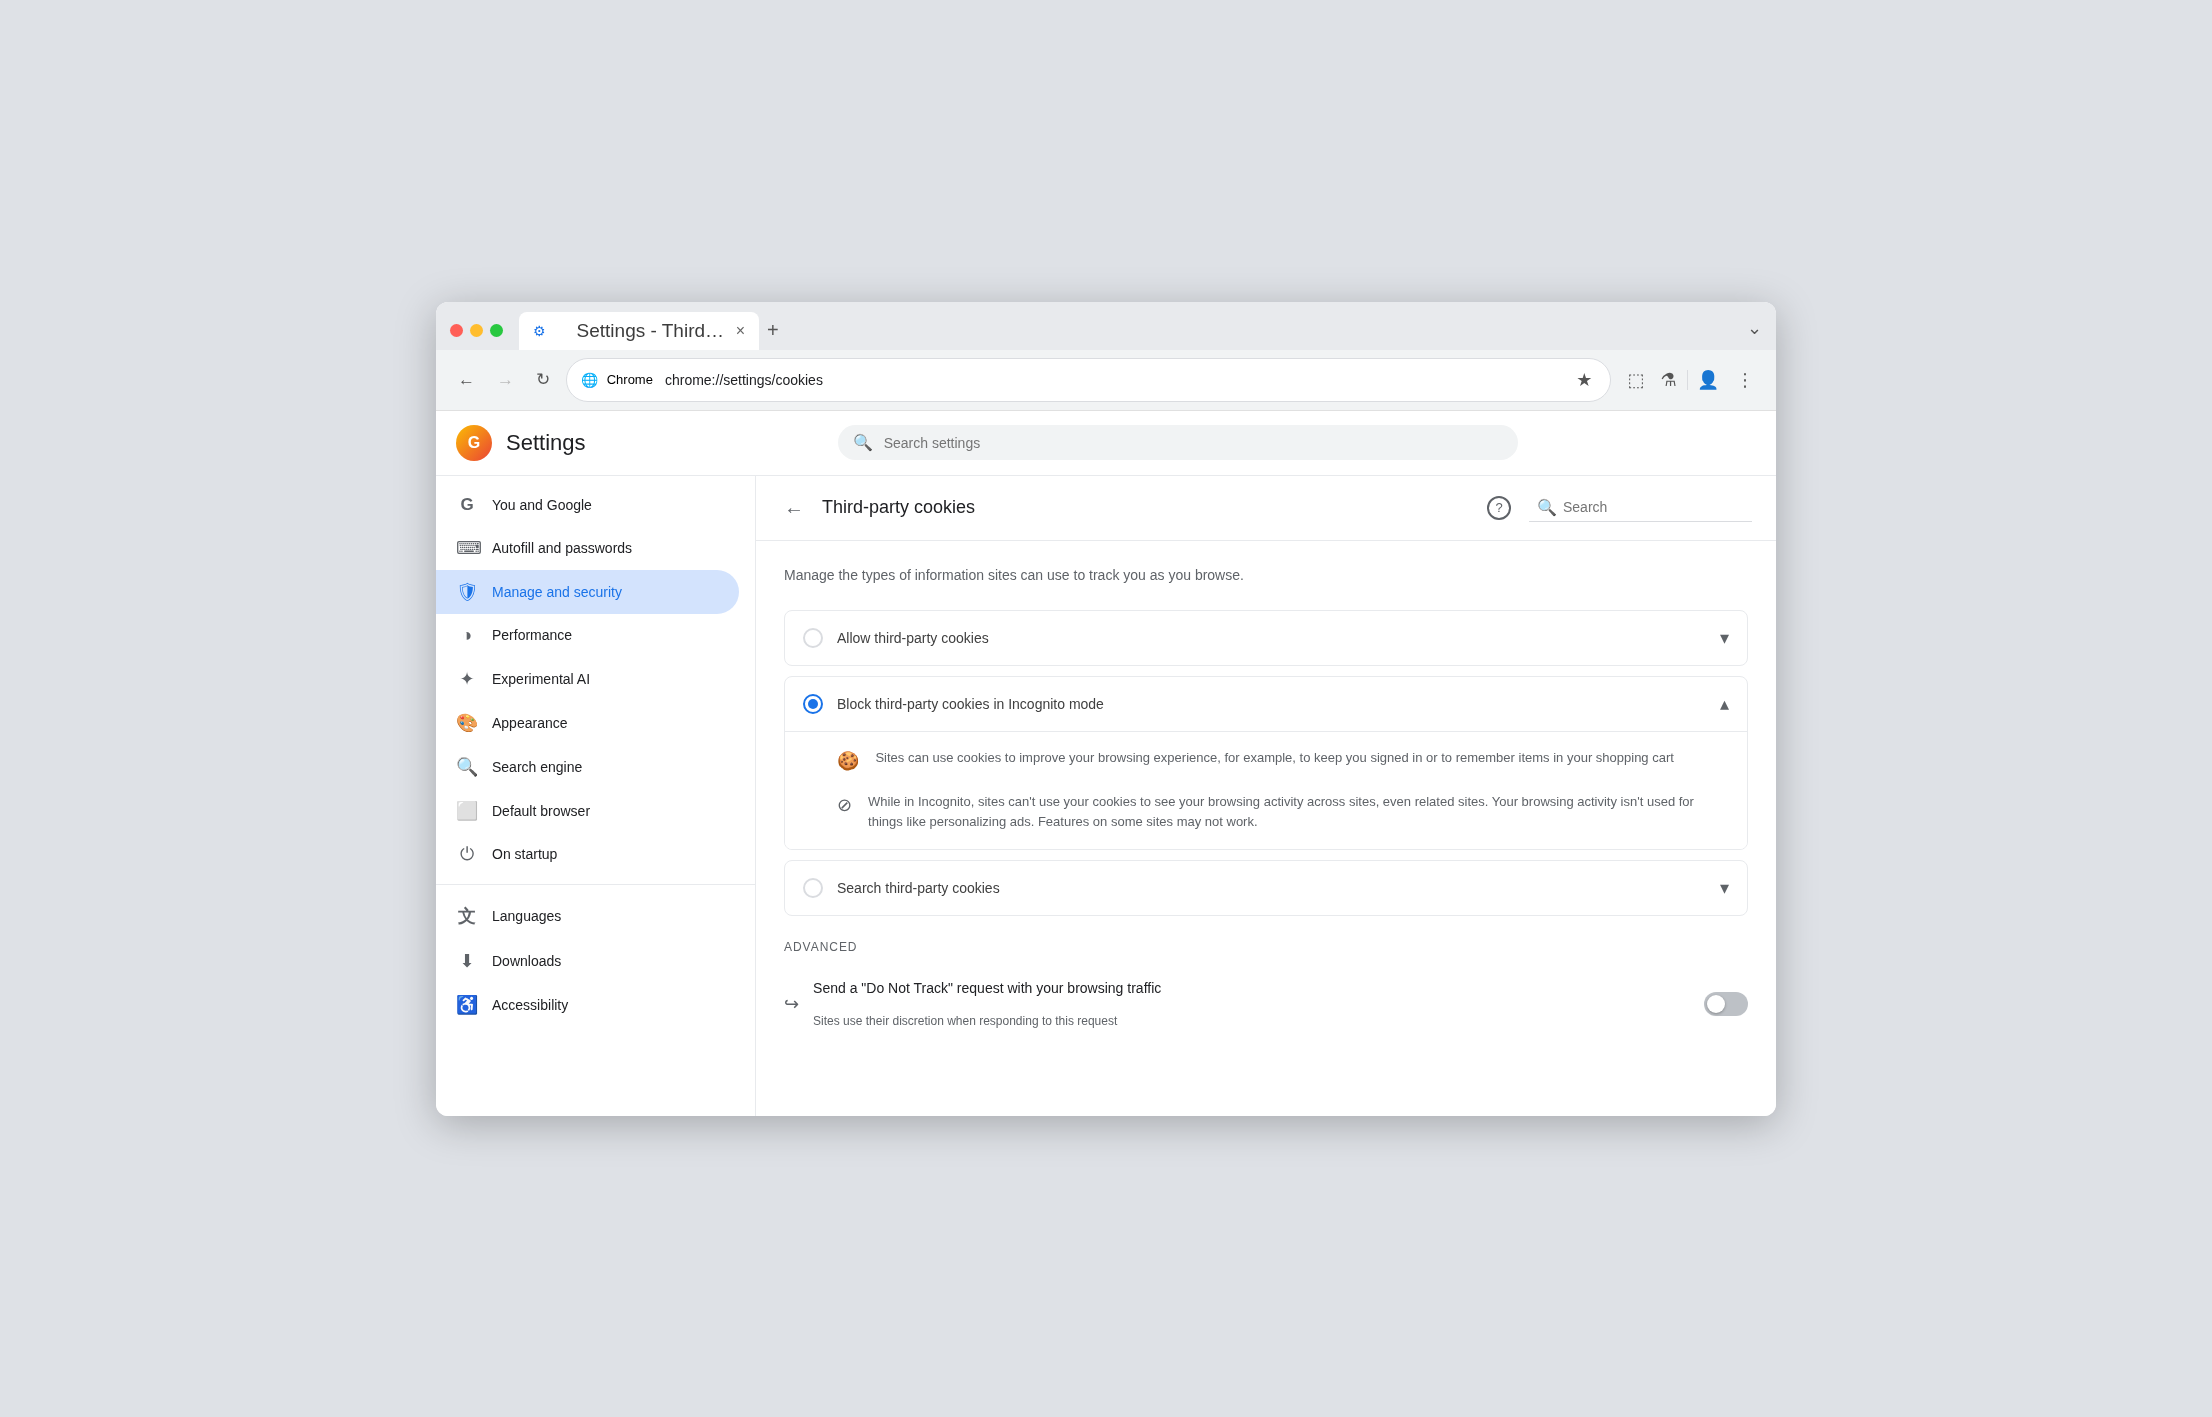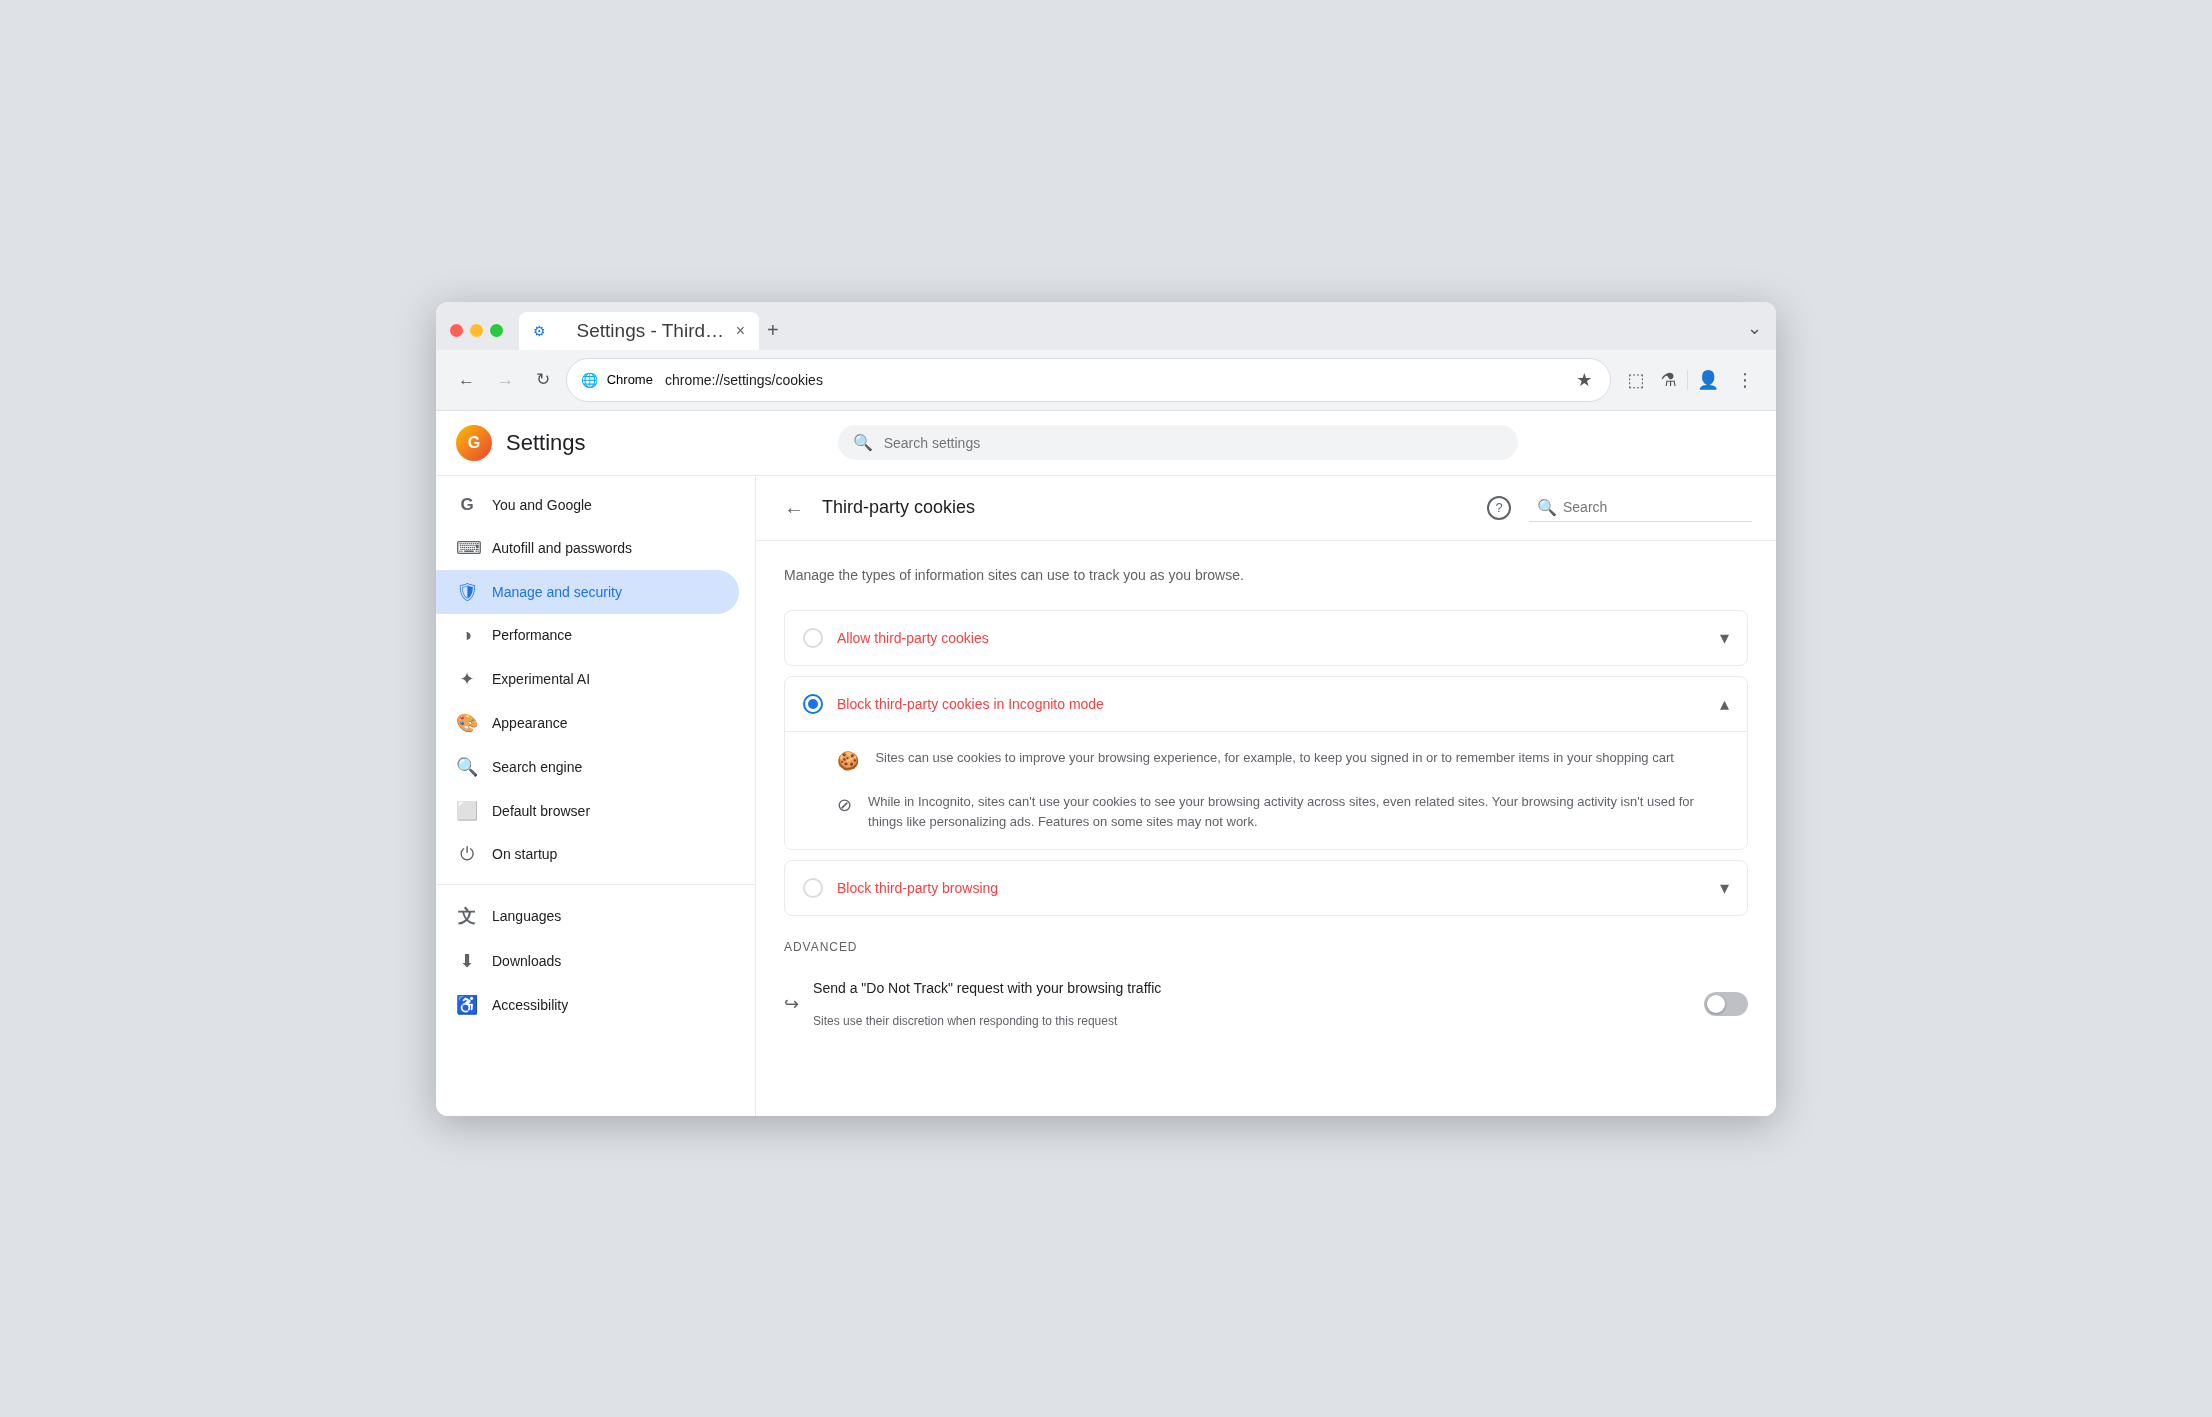--- a/index.html
+++ b/index.html
@@ -190,7 +190,7 @@
       border-radius: 50%;
       background: #1a73e8;
     }
-    .option-label { flex: 1; font-size: 14px; color: #ef4444; }
+    .option-label { flex: 1; font-size: 14px; color: #404040; }
     .chevron-btn { background: none; border: none; font-size: 18px; color: #5f6368; cursor: pointer; }
 
     

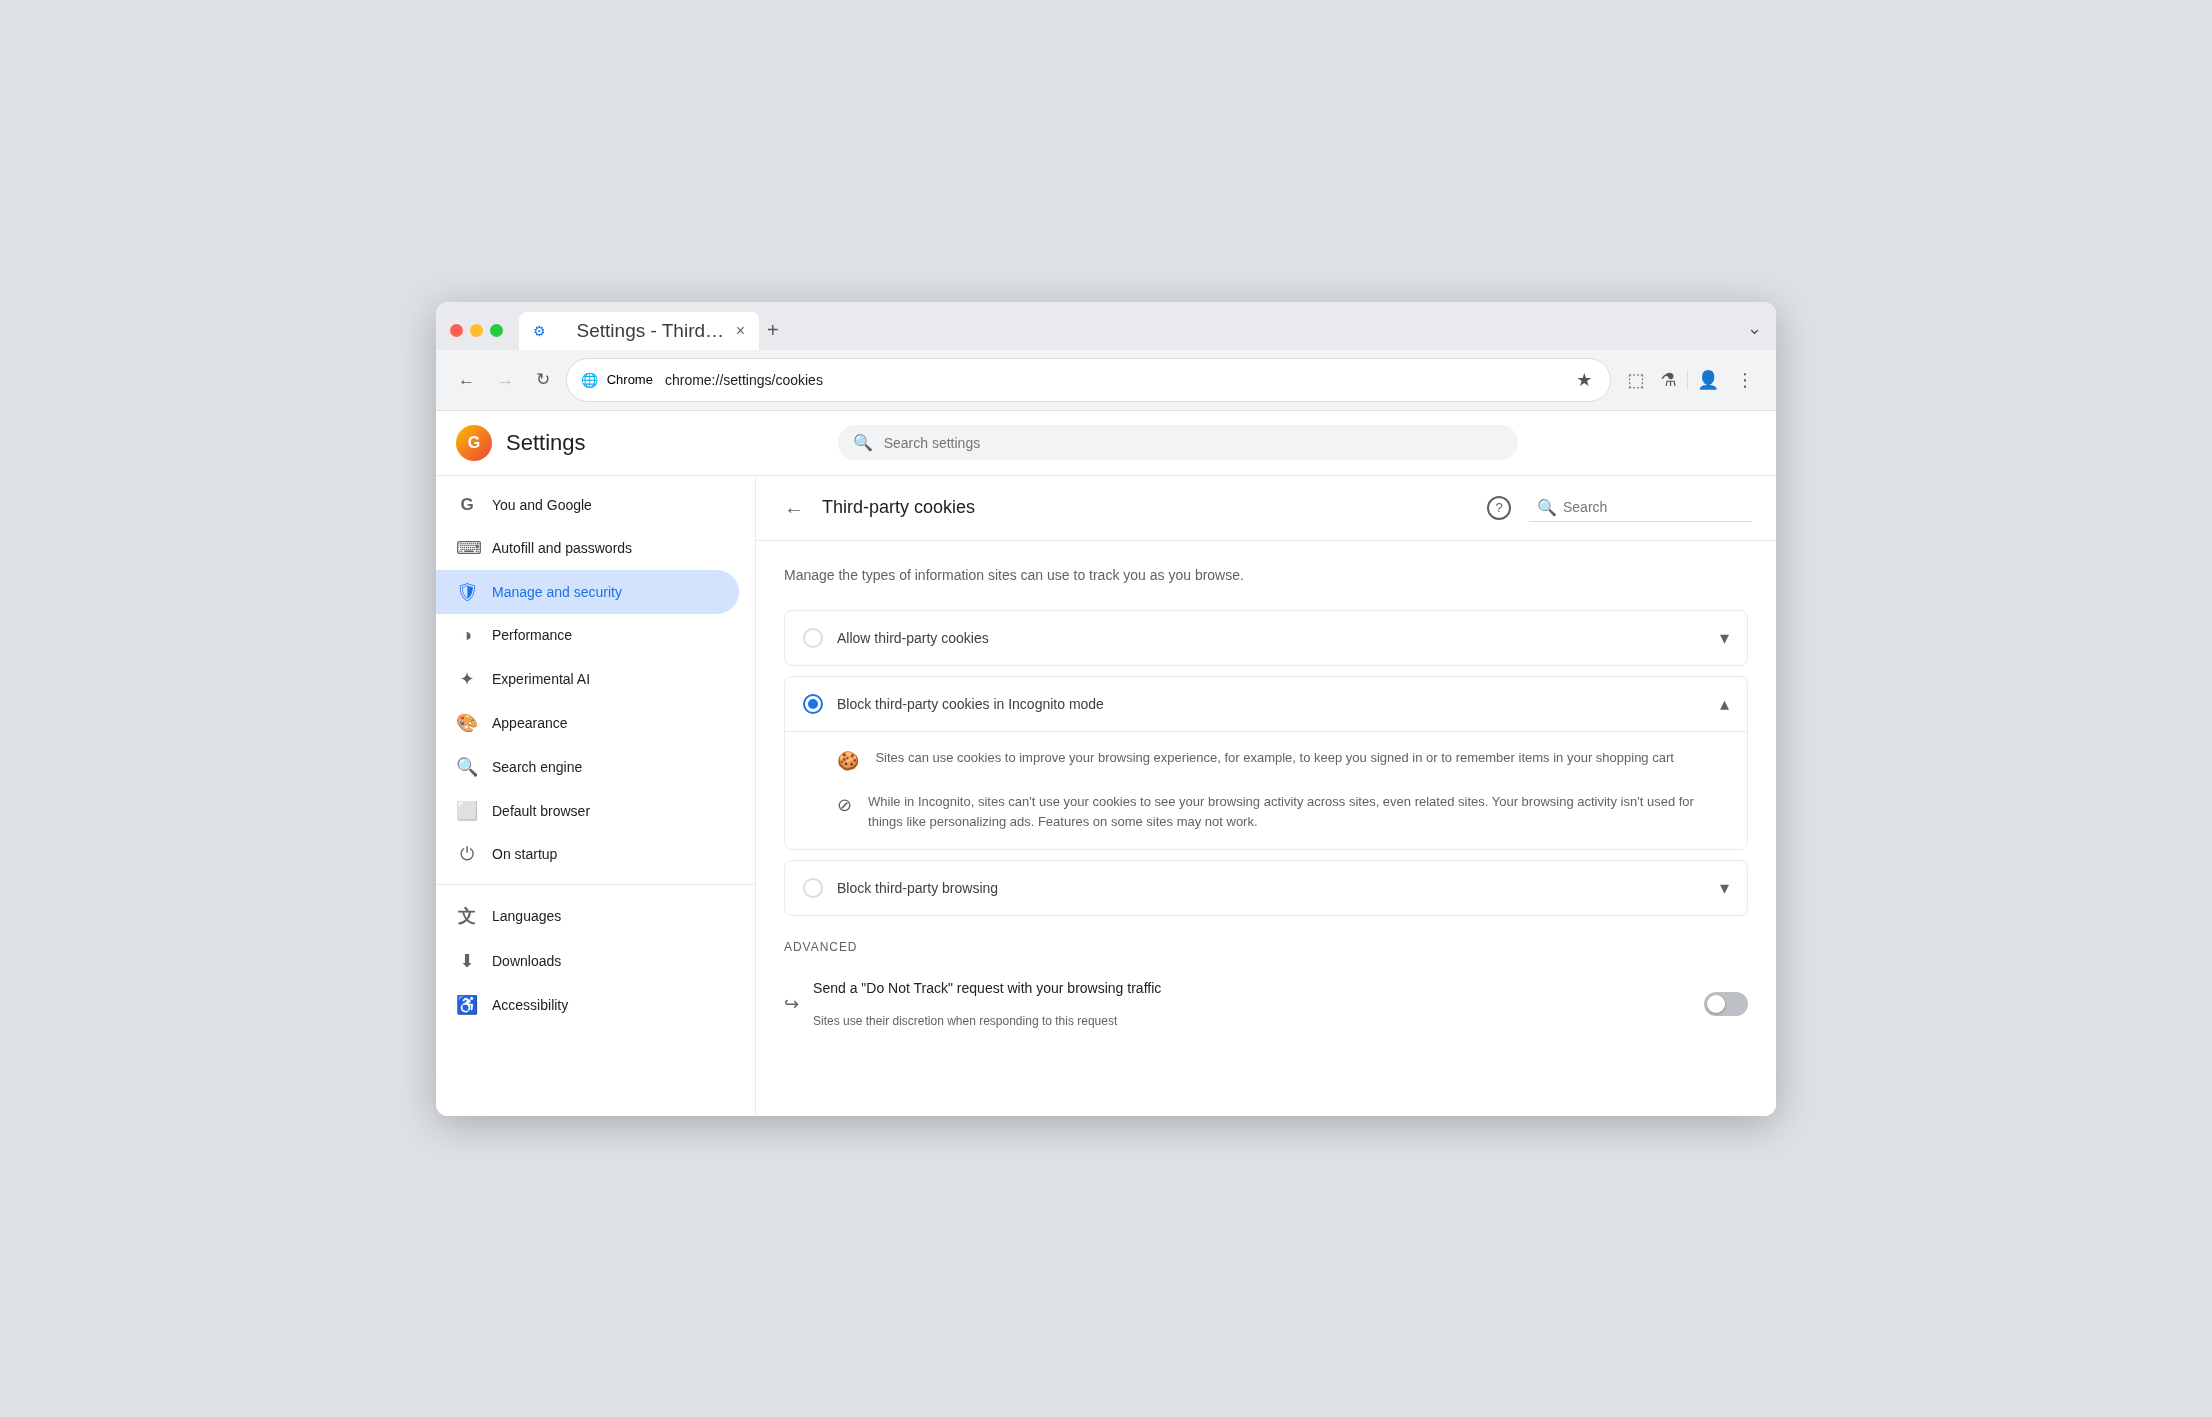--- a/index.html
+++ b/index.html
@@ -403,7 +403,7 @@
             <div class="option-row">
               <div class="radio-outer">
               </div>
-              <span class="option-label">Block third-party browsing</span>
+              <span class="option-label">Search third-party cookies</span>
               <button class="chevron-btn">▾</button>
             </div>
           </div>

